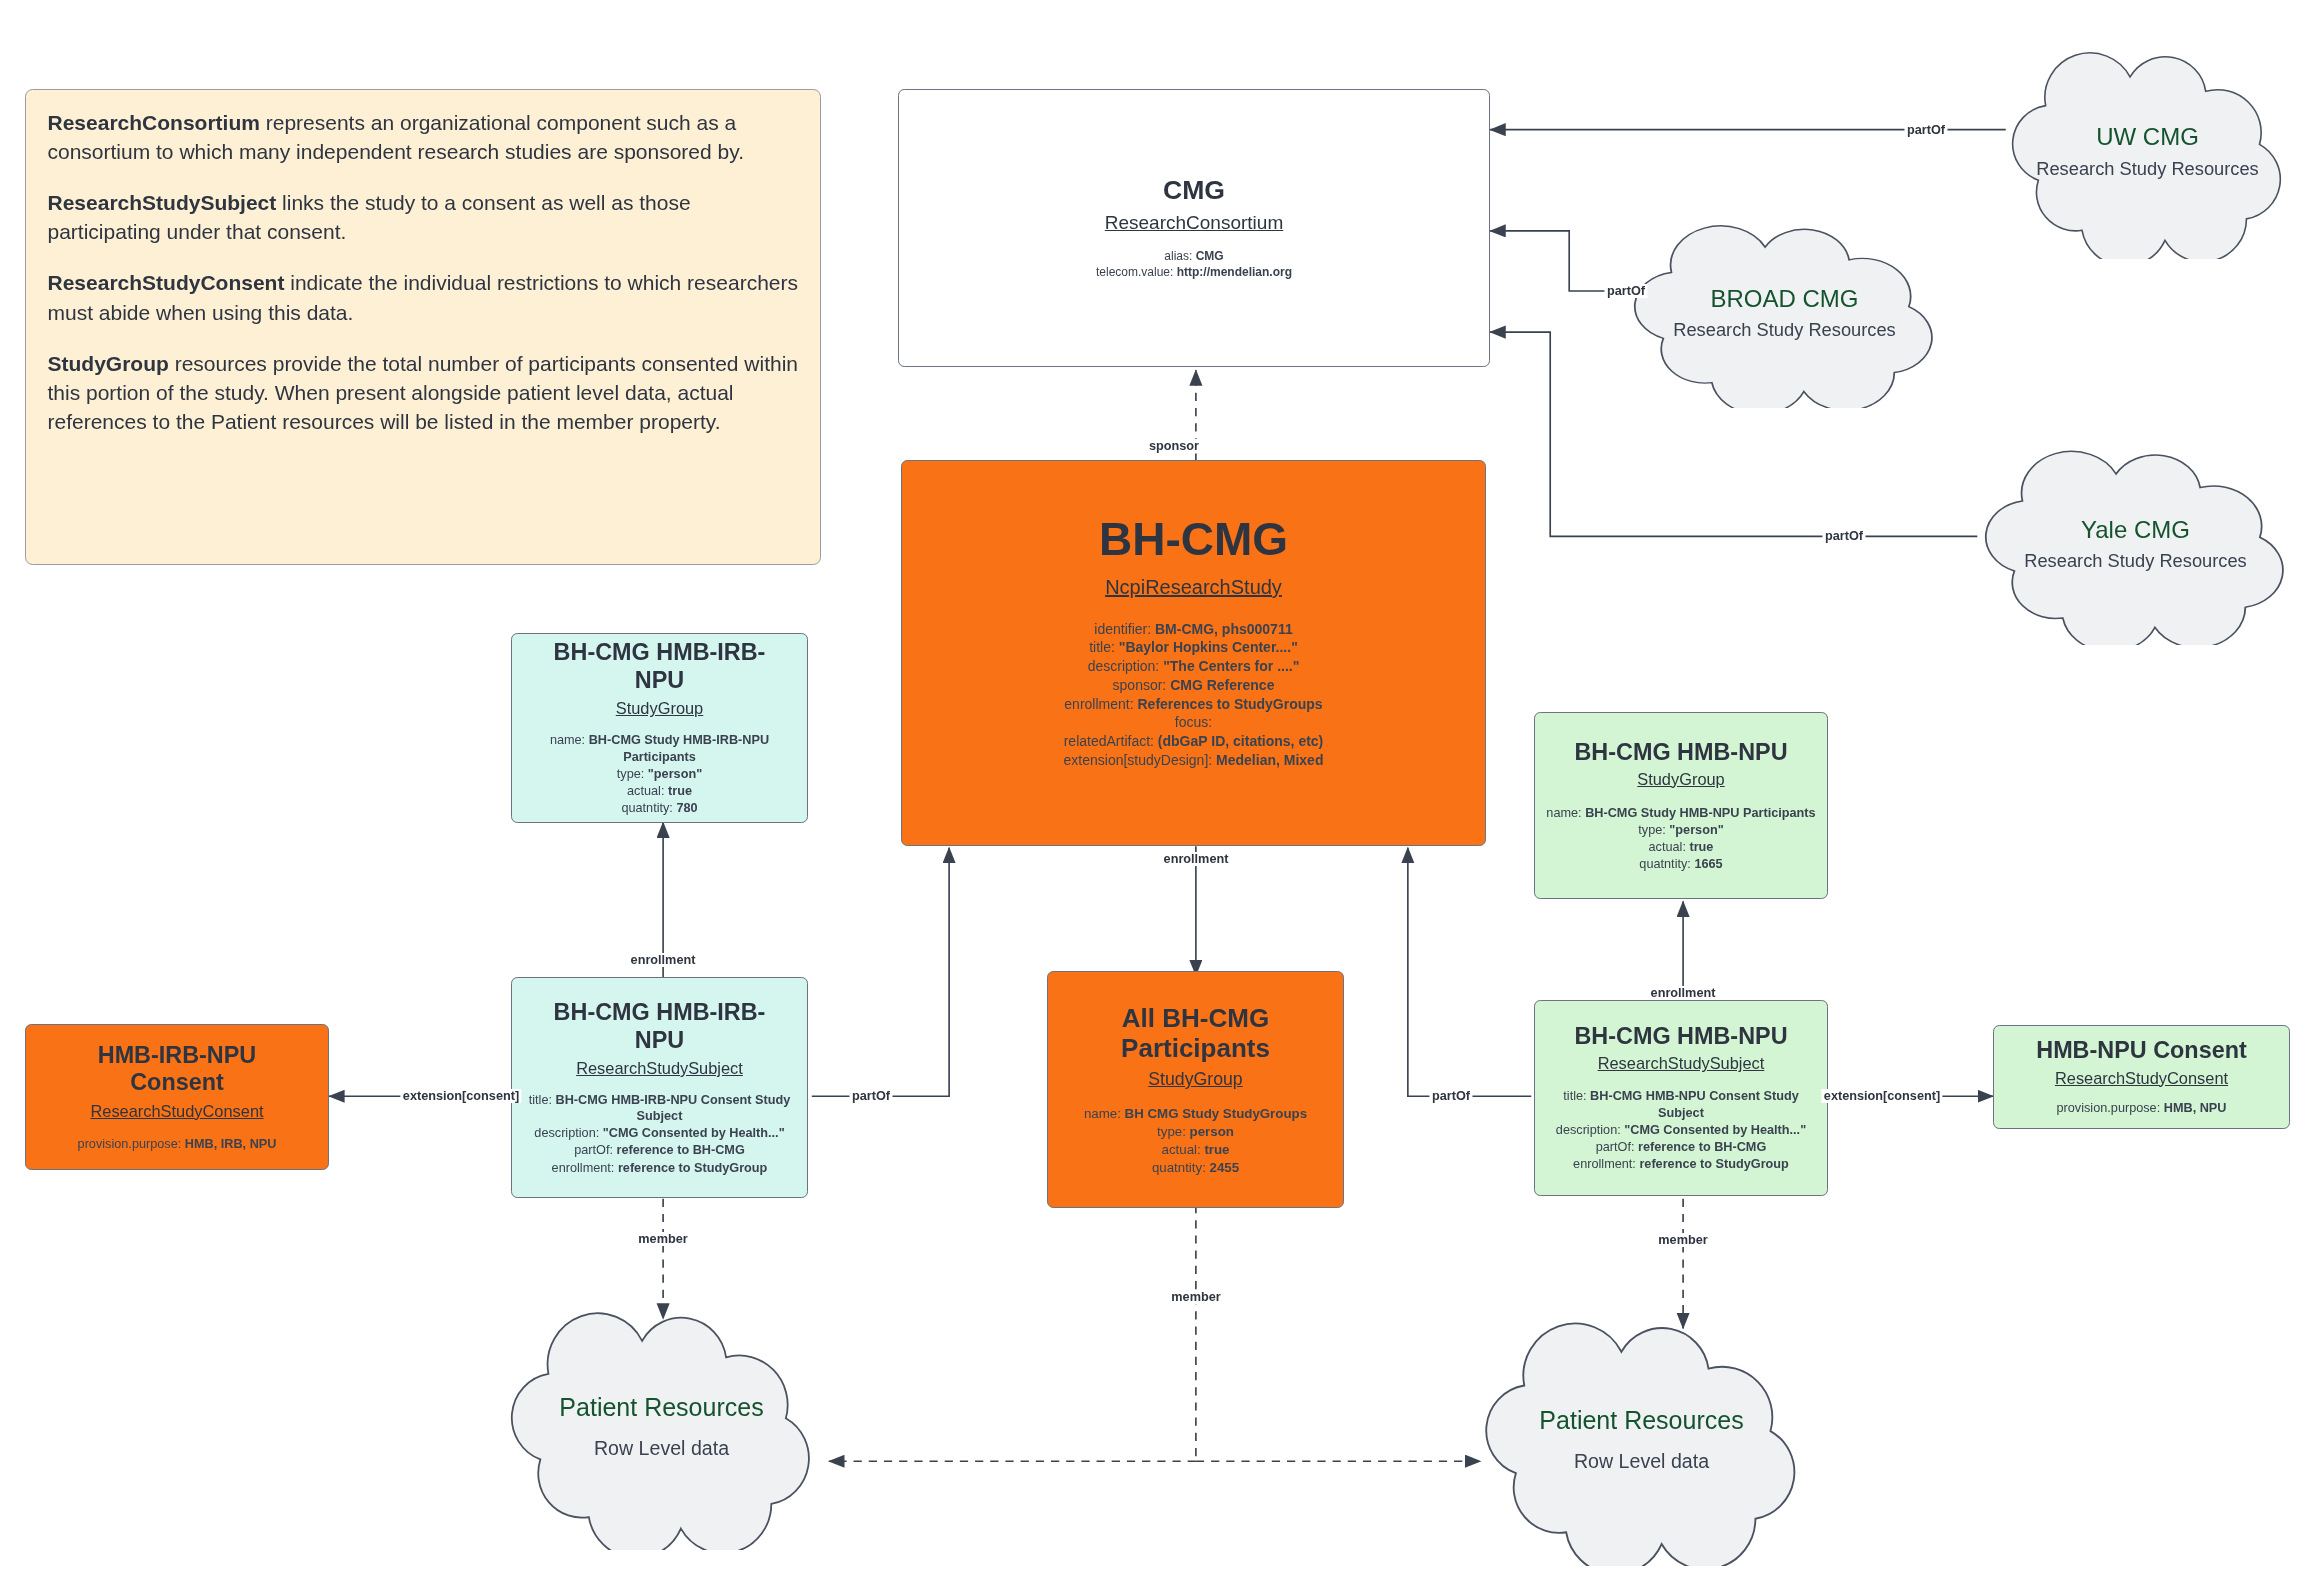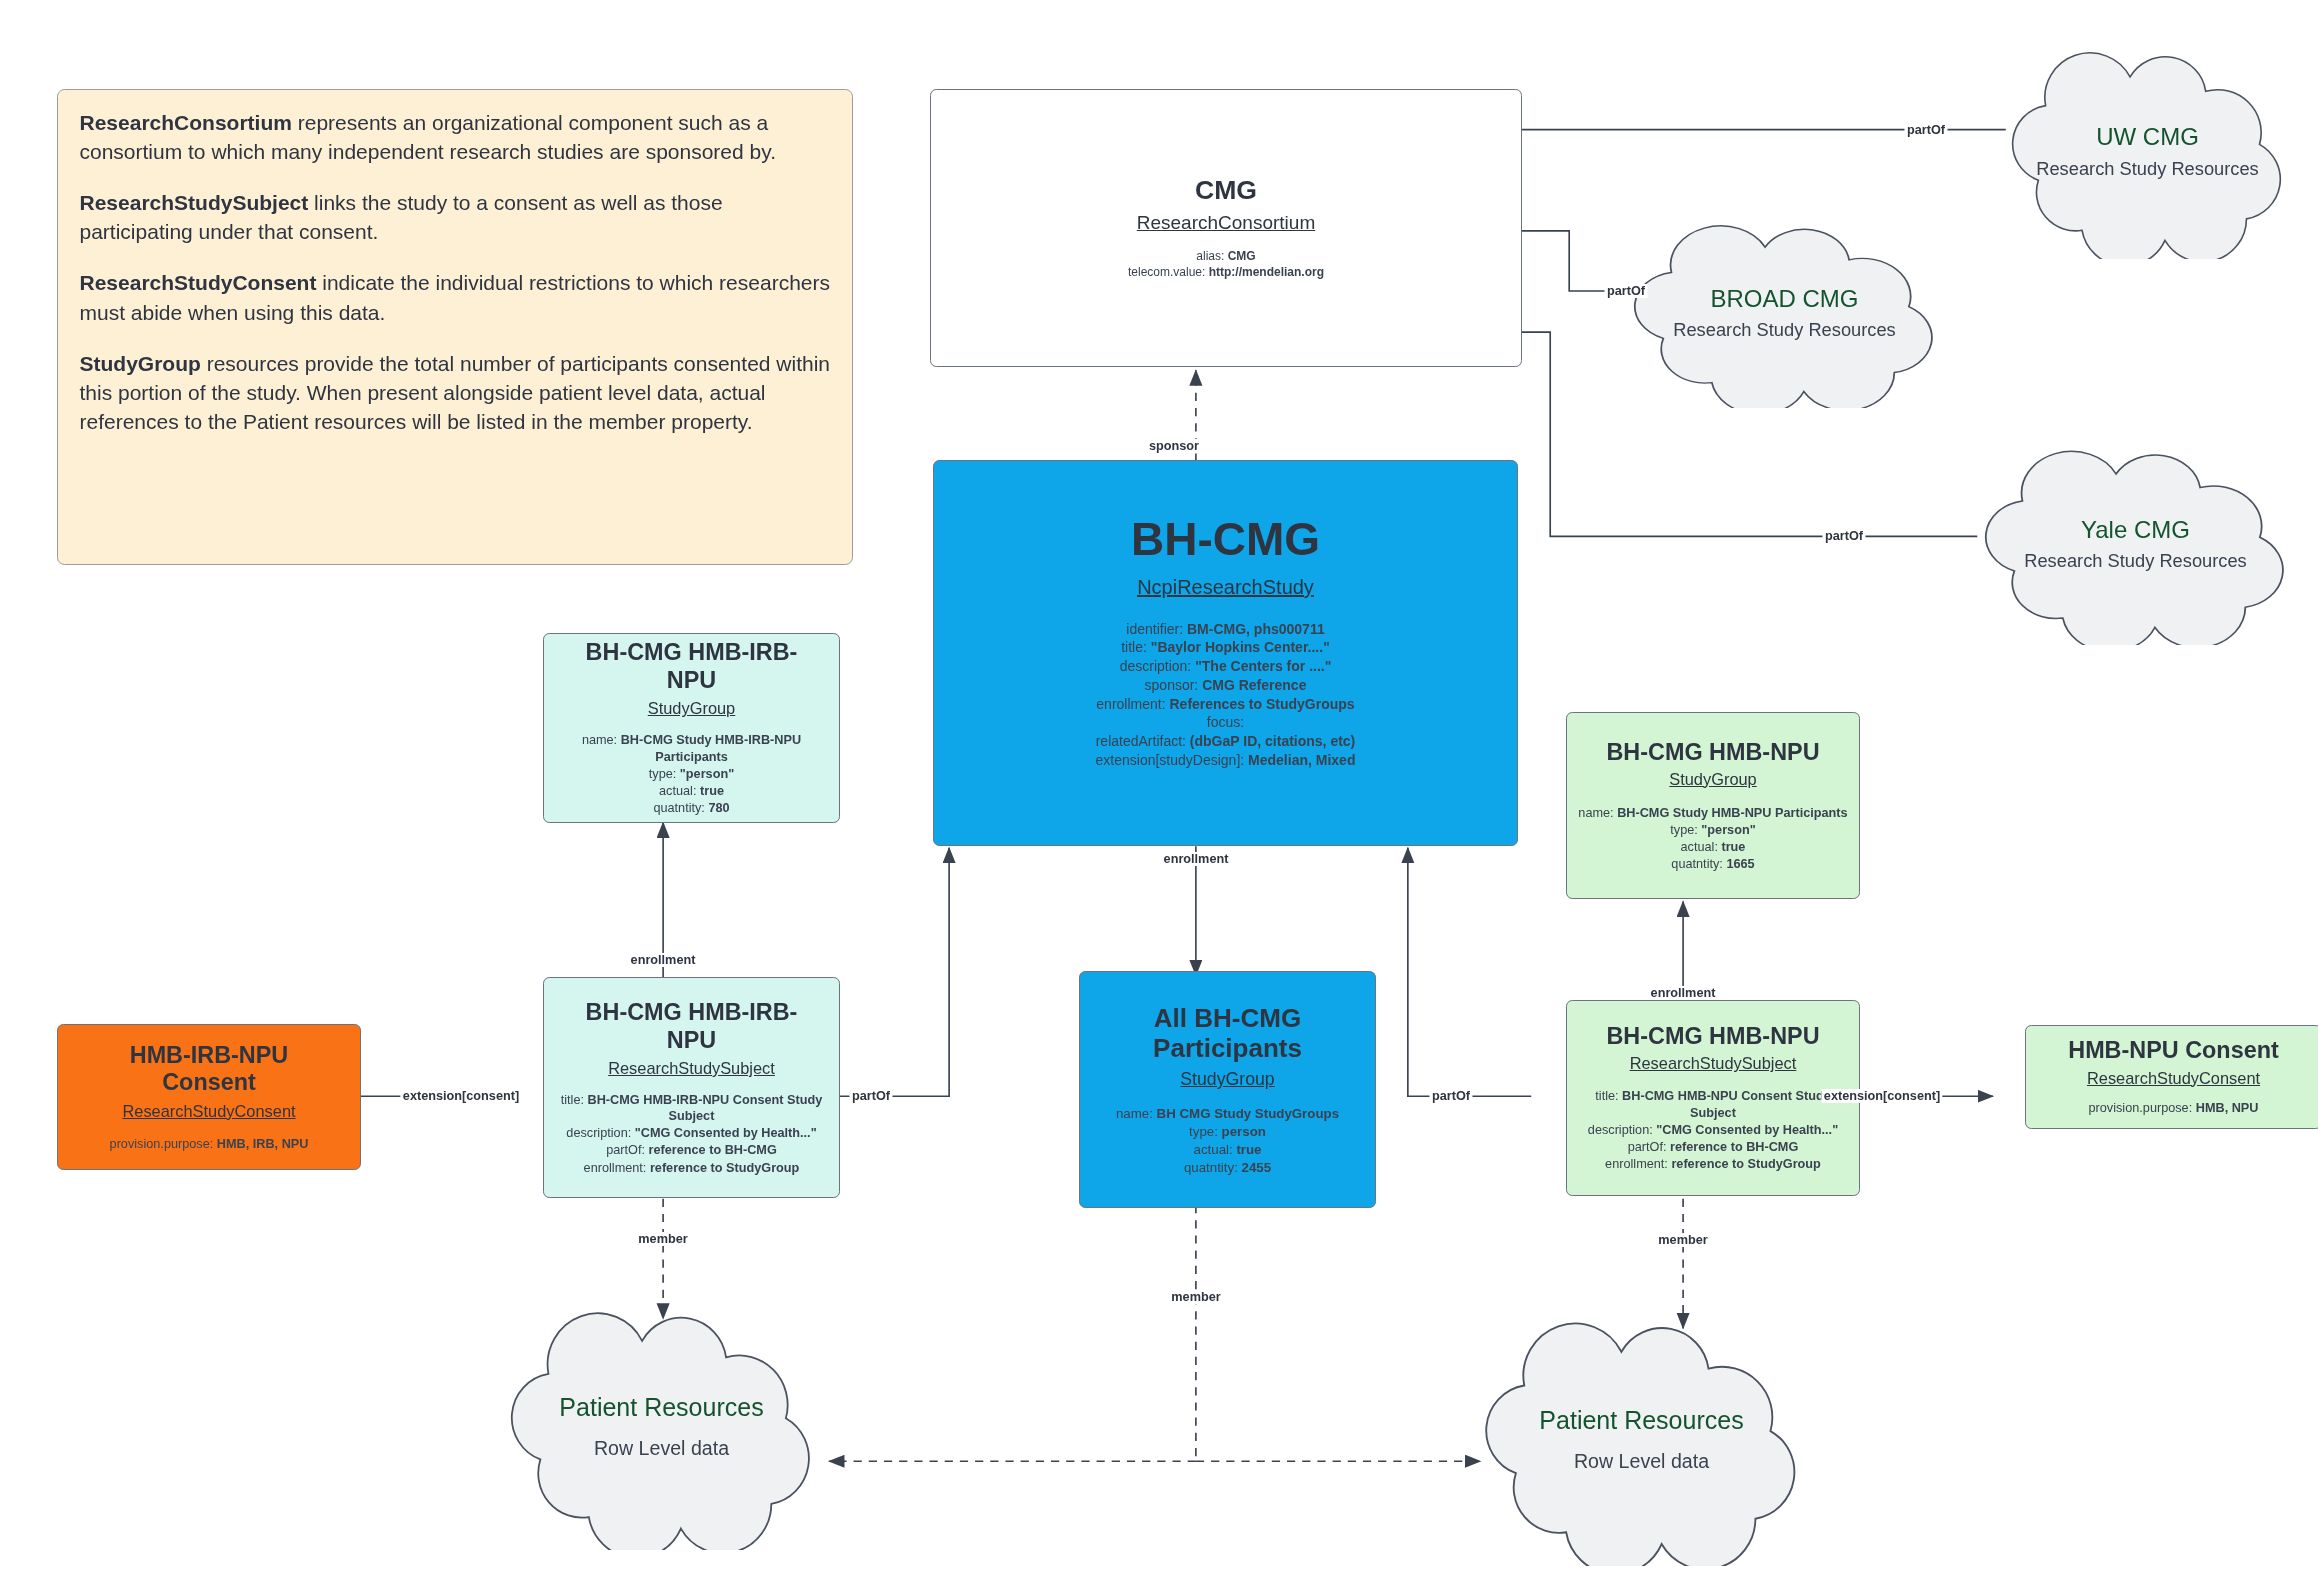--- a/index.html
+++ b/index.html
@@ -20,7 +20,7 @@
     overflow:visible;
   }
 
-  .node { position:absolute; box-sizing:border-box;margin-left:32px; }
+  .node { position:absolute; box-sizing:border-box; }
 
   
   .legend {

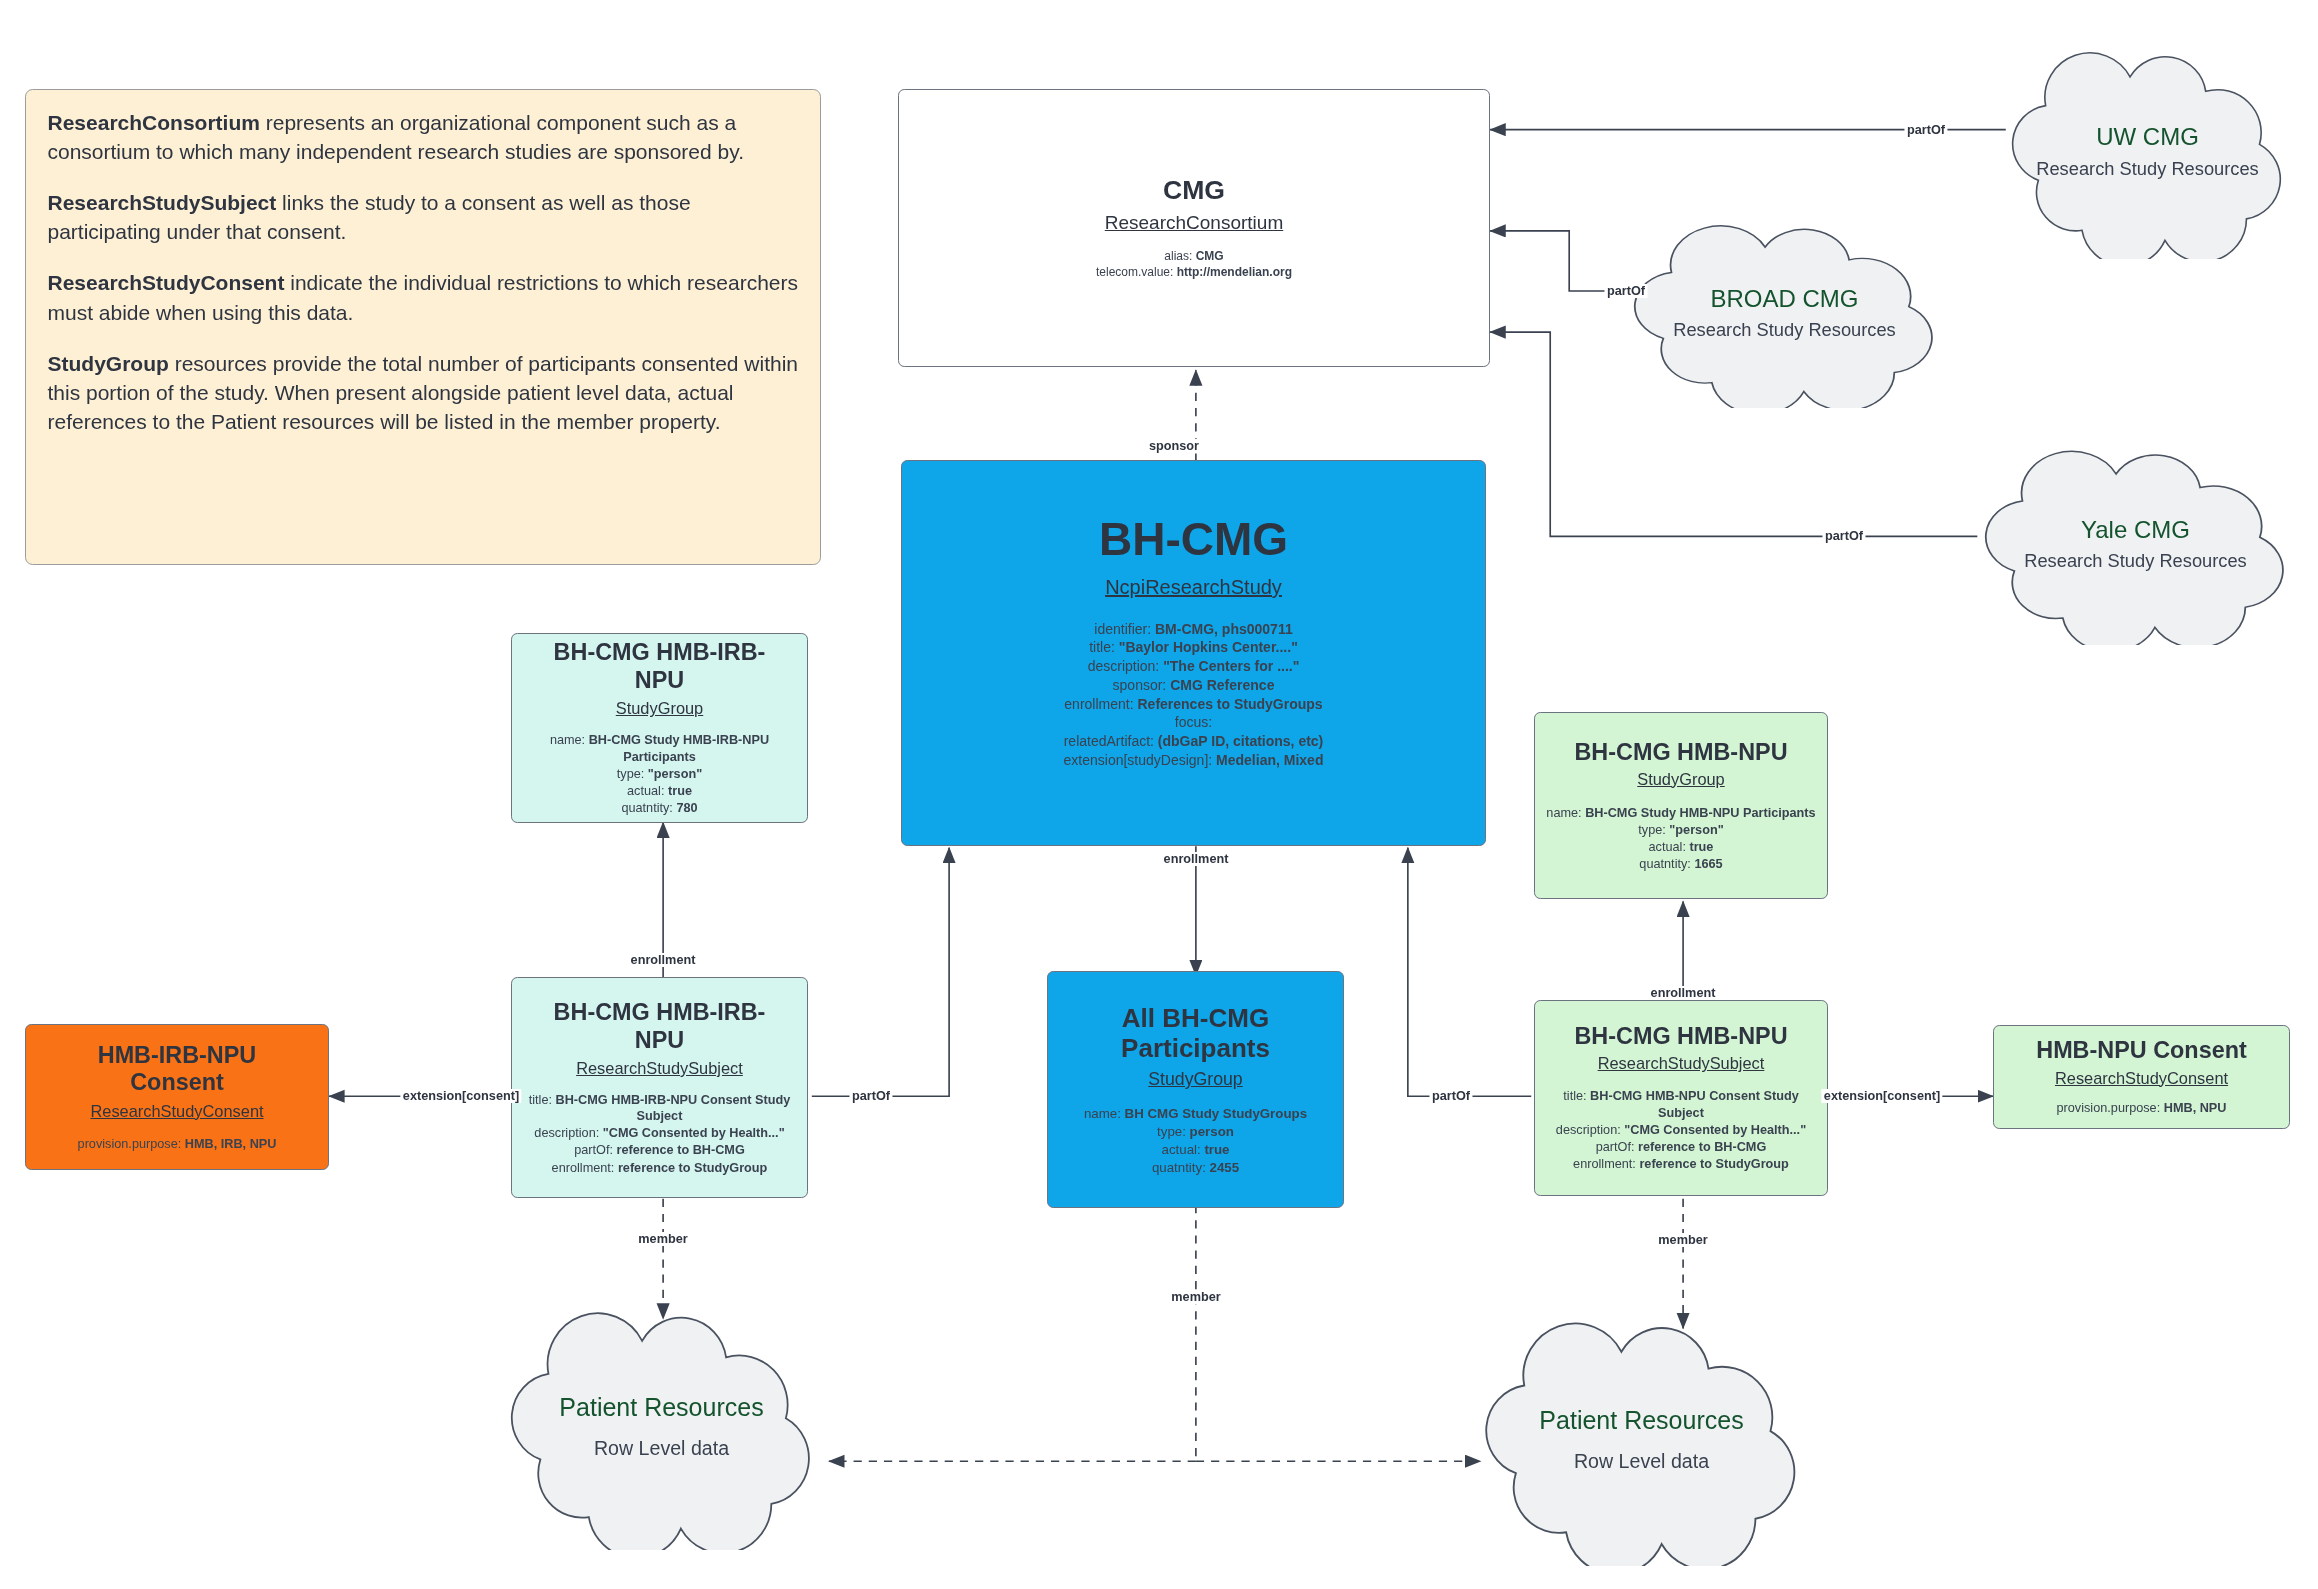--- a/index.html
+++ b/index.html
@@ -46,7 +46,7 @@
   .box .attrs div { margin-top:0.6px; }
 
   .white { background:#ffffff; }
-  .blue  { background:#0ea5e9; }
+  .blue  { background:#f97316; }
   .mint  { background:#d5f5ef; }
   .teal  { background:#f97316; }
   .green { background:#d3f5d3; }

